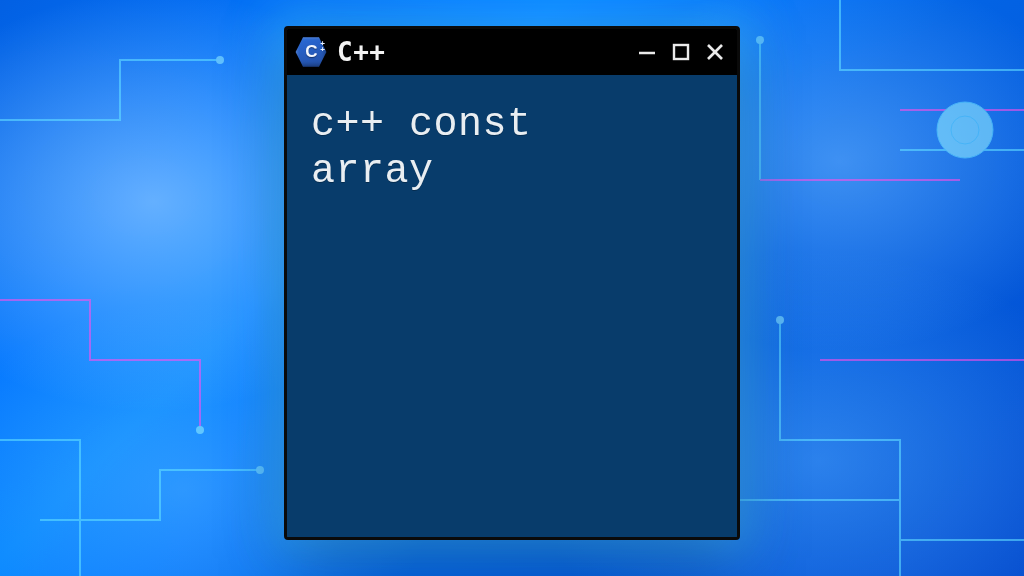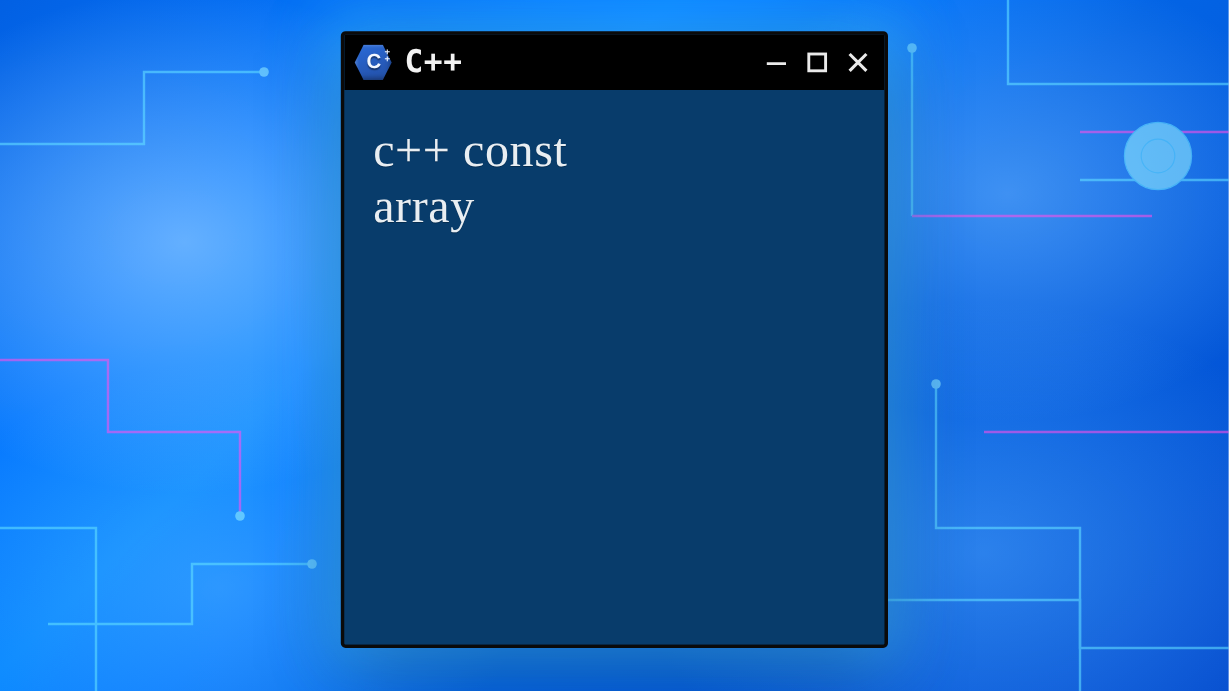--- a/index.html
+++ b/index.html
@@ -101,7 +101,7 @@
   }
   .content-text {
     color: #e9eef2;
-    font-family: Liberation Serif, serif;
+    font-family: Liberation Mono, monospace;
     font-size: 40px;
     line-height: 1.18;
     letter-spacing: 0.5px;

